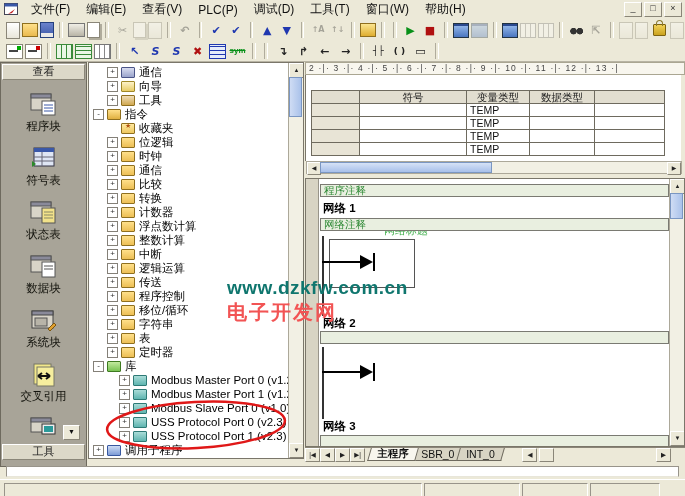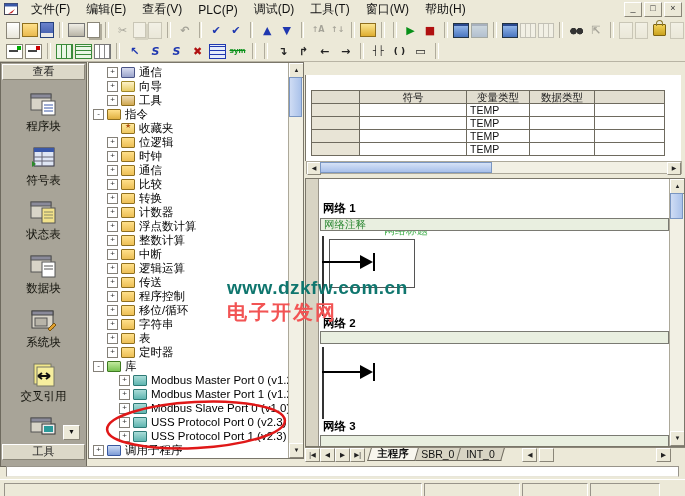--- a/index.html
+++ b/index.html
@@ -480,6 +480,7 @@
     </div>
   </div>
 
+  <div class="ruler">2 ·|· 3 ·|· 4 ·|· 5 ·|· 6 ·|· 7 ·|· 8 ·|· 9 ·|· 10 ·|· 11 ·|· 12 ·|· 13 ·|</div>
 
   <div class="symarea">
     <div class="stable">

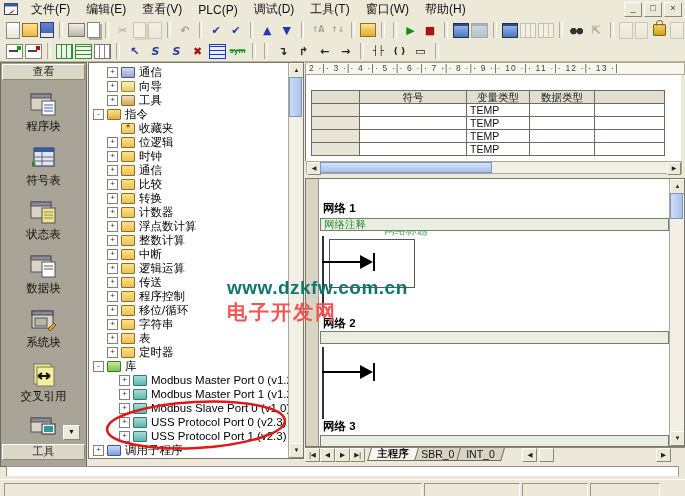--- a/index.html
+++ b/index.html
@@ -531,6 +531,7 @@
   <div class="ladder">
     <div class="gutter"></div>
 
+    <div class="cband" style="top:5px">程序注释</div>
 
     <span class="nettitle" style="top:22px">网络 1</span>
     <span class="netsub" style="left:78px;top:23px">网络标题</span>

